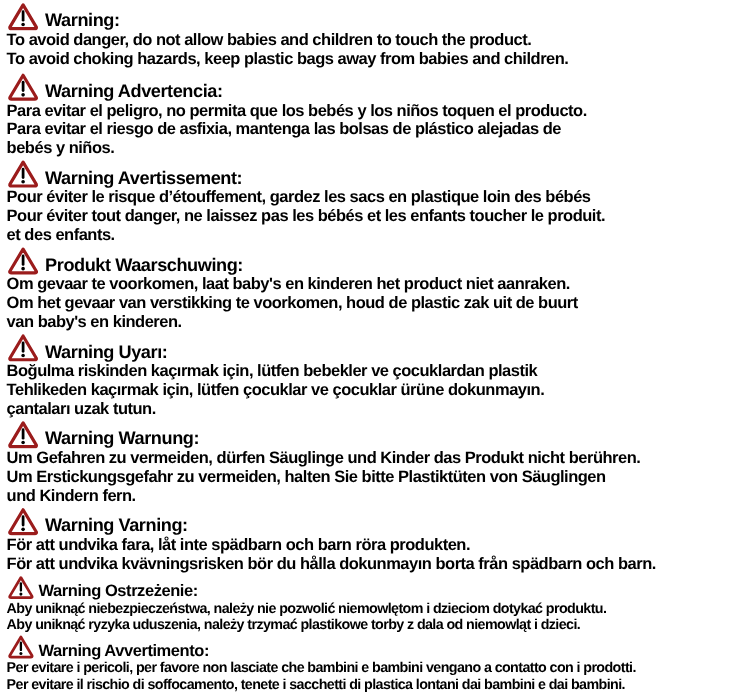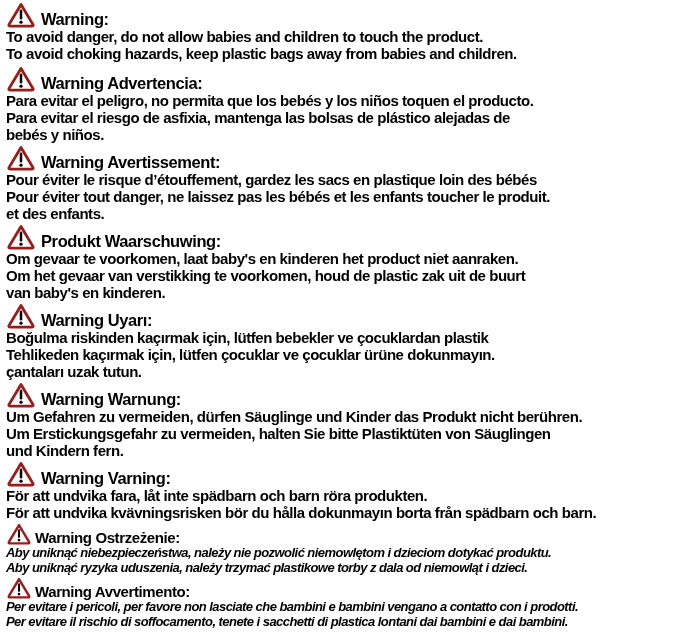--- a/index.html
+++ b/index.html
@@ -44,7 +44,6 @@
     font-size: 13px;
     line-height: 15px;
     letter-spacing: -0.55px;
-    font-style: italic;
   }
 </style>
 </head>

